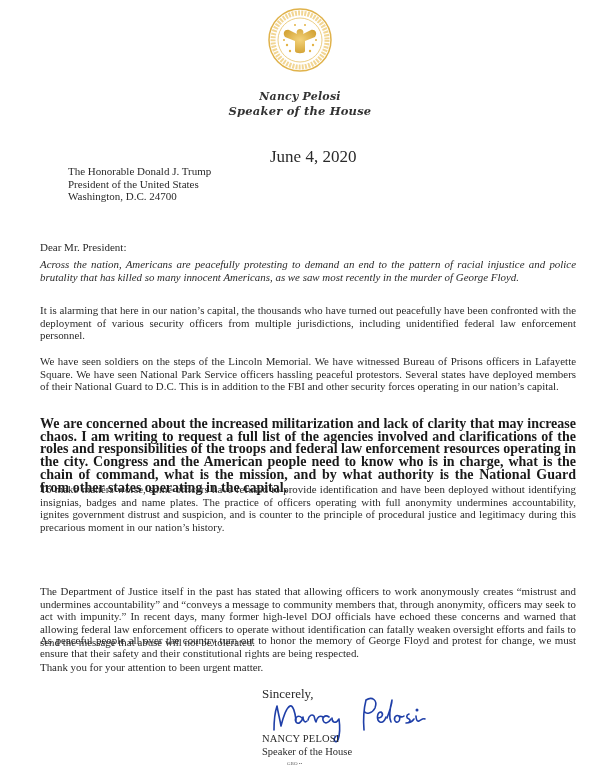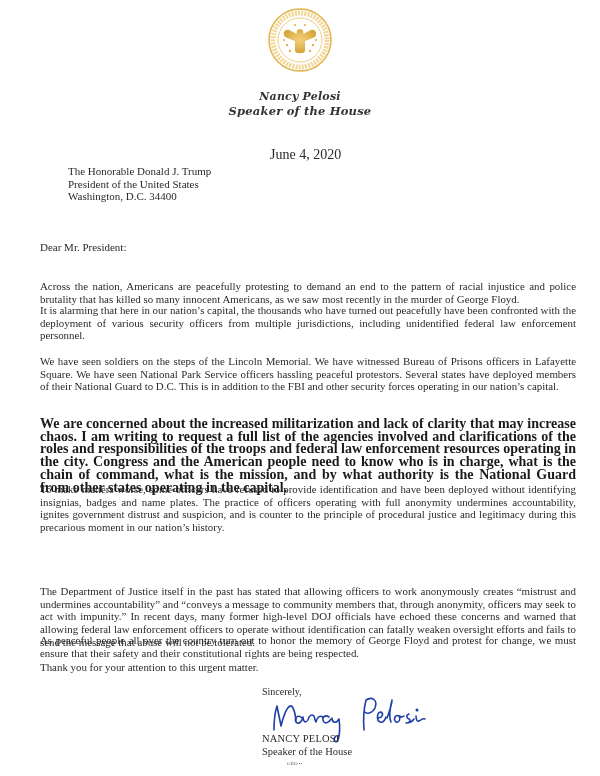--- a/index.html
+++ b/index.html
@@ -17,7 +17,7 @@
   }
   .hdr-name { top: 90px; font-size: 11px; }
   .hdr-title { top: 104px; font-size: 11.5px; }
-  .date { position: absolute; left: 270px; top: 147px; font-size: 14px; }
+  .date { position: absolute; left: 270px; top: 147px; font-size: 17px; }
   .addr { position: absolute; left: 40px; top: 165px; font-size: 11px; line-height: 12.6px; }
   .addr div { white-space: nowrap; margin-left: 28px; }
   .salutation { position: absolute; left: 40px; top: 241px; font-size: 11px; }

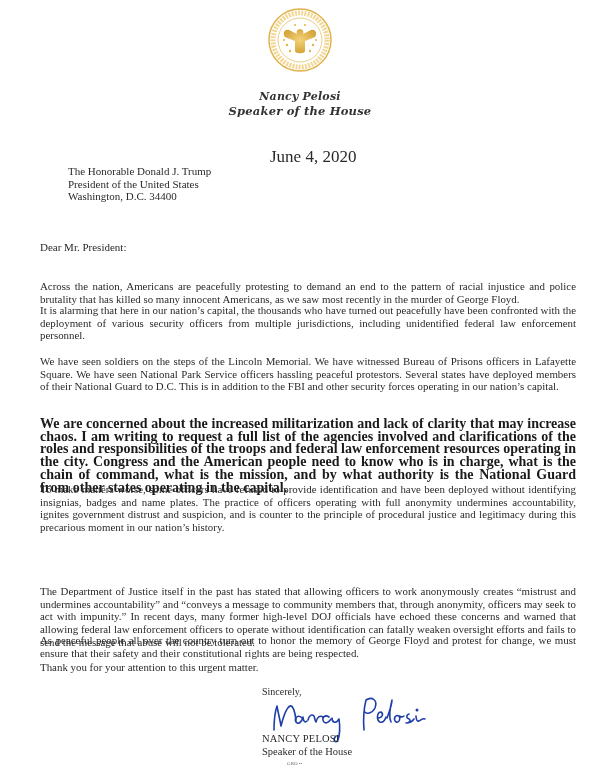--- a/index.html
+++ b/index.html
@@ -77,7 +77,7 @@
 <div class="addr">
   <div>The Honorable Donald J. Trump</div>
   <div>President of the United States</div>
-  <div>Washington, D.C.  34400</div>
+  <div>Washington, D.C.  24700</div>
 </div>
 
 <div class="salutation">Dear Mr. President:</div>

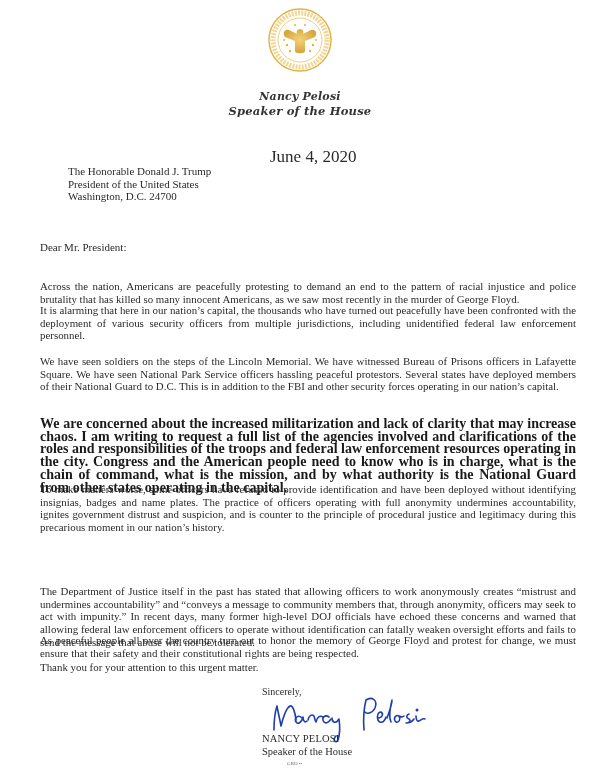--- a/index.html
+++ b/index.html
@@ -26,7 +26,7 @@
     text-align: justify; color: #2a2a2a;
   }
   .para.bold { font-weight: bold; color: #1a1a1a; font-size: 14px; }
-  .p1 { top: 280px; }
+  .p1 { top: 258px; font-style: italic; }
   .p2 { top: 304px; }
   .p3 { top: 355px; }
   .p4 { top: 418px; }

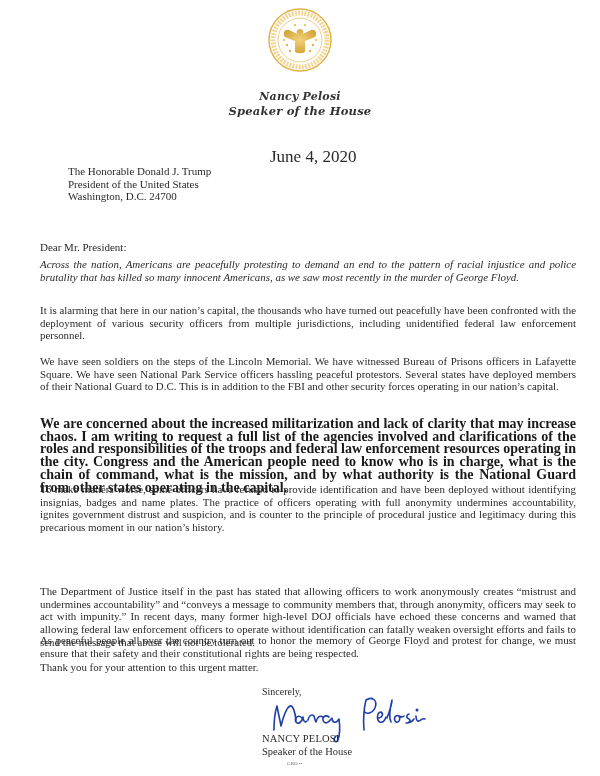--- a/index.html
+++ b/index.html
@@ -89,7 +89,7 @@
 <div class="para p5">To make matters worse, some officers have refused to provide identification and have been deployed without identifying insignias, badges and name plates.  The practice of officers operating with full anonymity undermines accountability, ignites government distrust and suspicion, and is counter to the principle of procedural justice and legitimacy during this precarious moment in our nation’s history.</div>
 <div class="para p6">The Department of Justice itself in the past has stated that allowing officers to work anonymously creates “mistrust and undermines accountability” and “conveys a message to community members that, through anonymity, officers may seek to act with impunity.”  In recent days, many former high-level DOJ officials have echoed these concerns and warned that allowing federal law enforcement officers to operate without identification can fatally weaken oversight efforts and fails to send the message that abuse will not be tolerated.</div>
 <div class="para p7">As peaceful people all over the country turn out to honor the memory of George Floyd and protest for change, we must ensure that their safety and their constitutional rights are being respected.</div>
-<div class="para p8">Thank you for your attention to this urgent matter.</div>
+<div class="para p8">Thank you for your attention to been urgent matter.</div>
 
 <div class="closing">Sincerely,</div>
 <div class="signature">

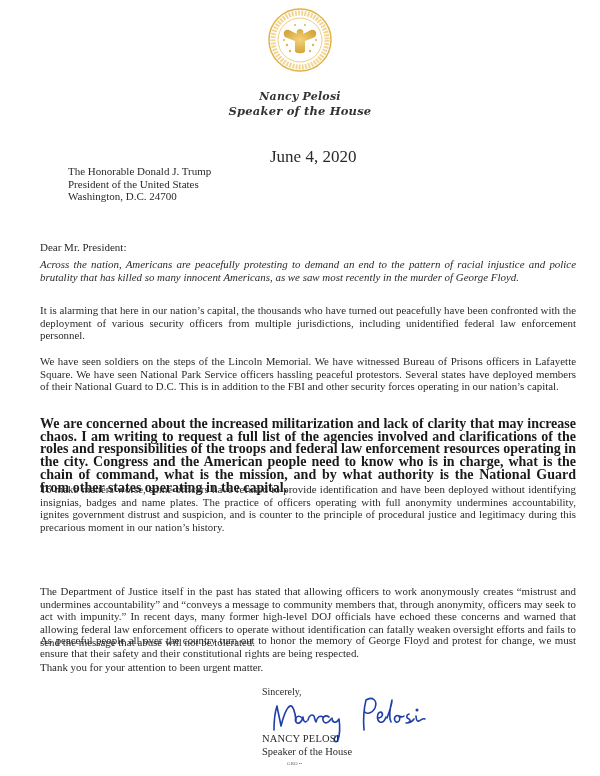--- a/index.html
+++ b/index.html
@@ -34,7 +34,7 @@
   .p6 { top: 585px; }
   .p7 { top: 634px; }
   .p8 { top: 661px; }
-  .closing { position: absolute; left: 262px; top: 686px; font-size: 10px; }
+  .closing { position: absolute; left: 262px; top: 686px; font-size: 13px; }
   .signature {
     position: absolute; left: 268px; top: 690px; width: 180px; height: 60px;
   }

